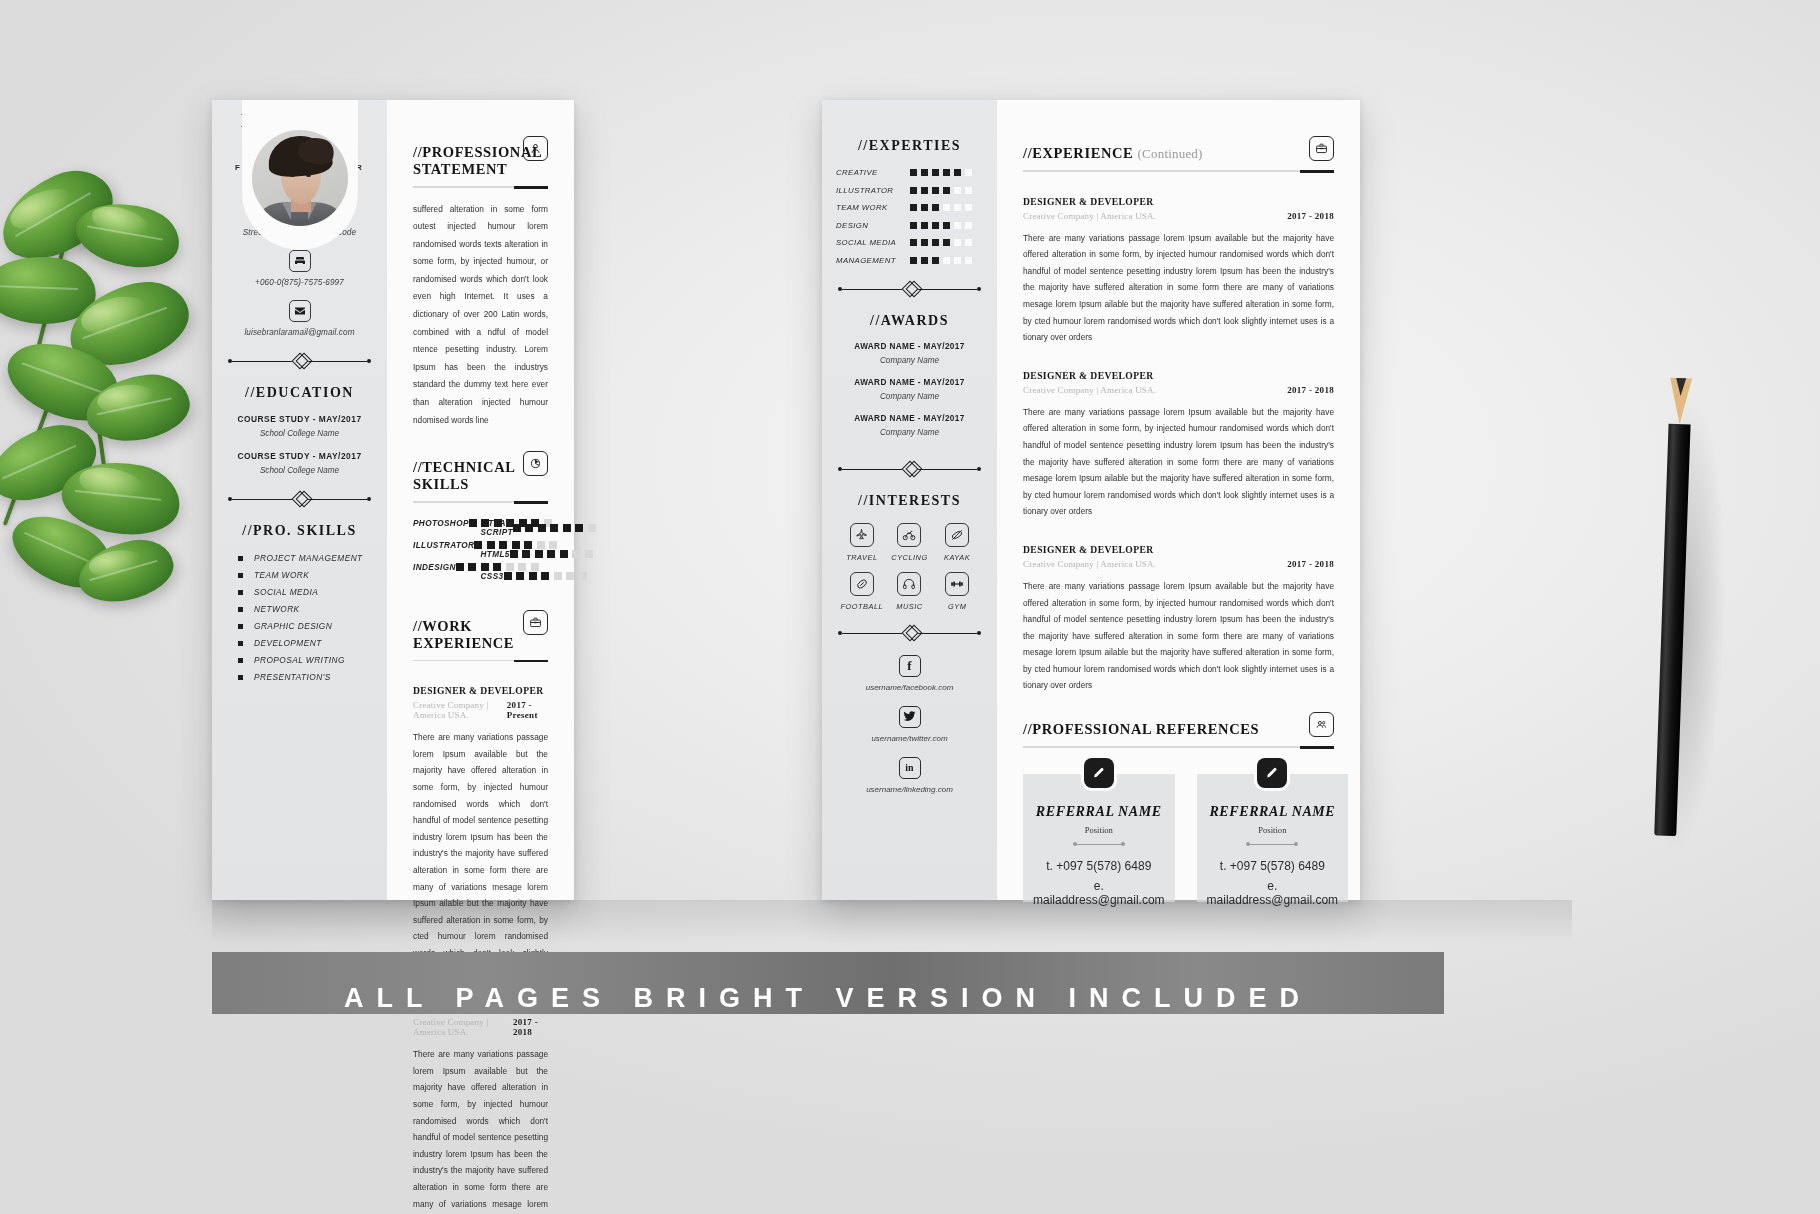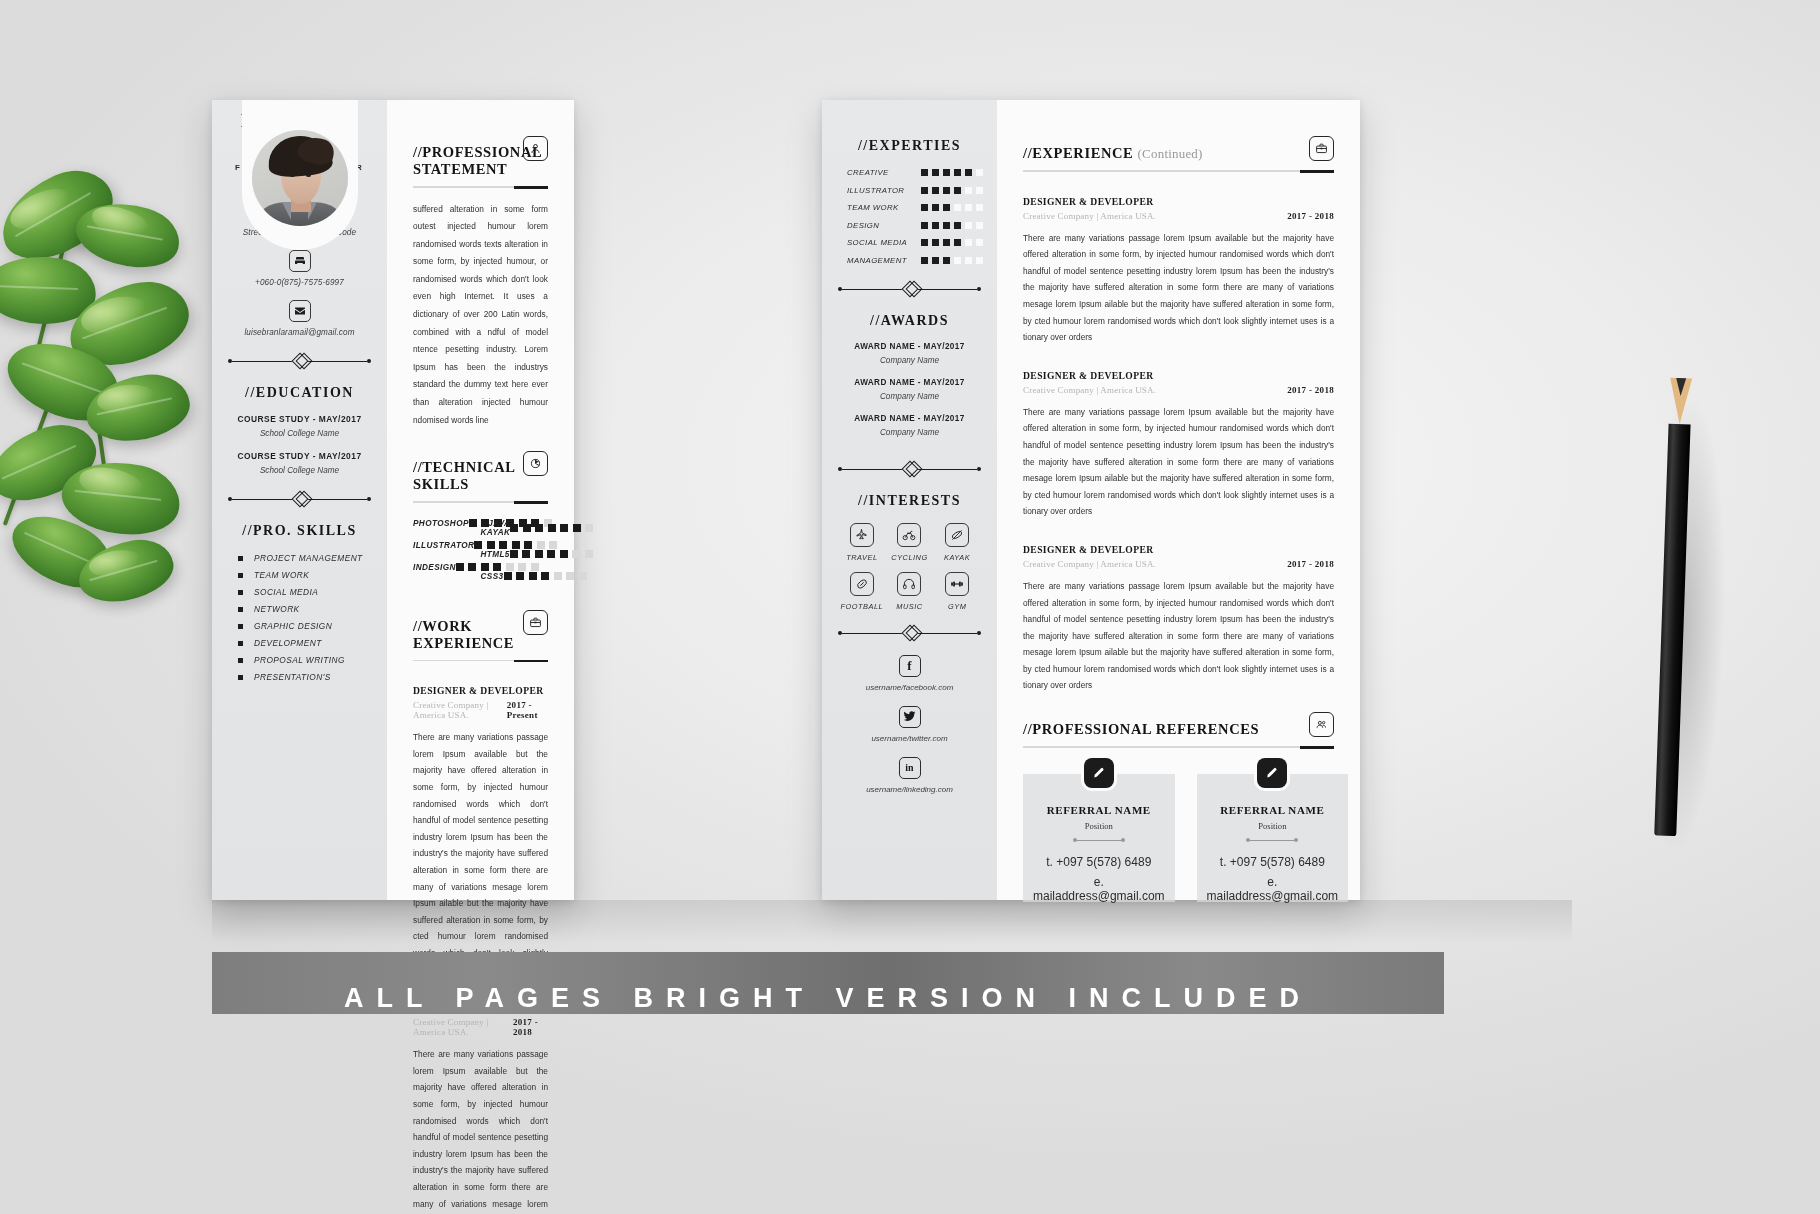--- a/index.html
+++ b/index.html
@@ -200,7 +200,7 @@
 
   
   .exp-list { margin-top:14px; padding:0 14px; }
-  .exp-row { display:flex; align-items:center; margin-bottom:8.5px;justify-content:flex-end; }
+  .exp-row { display:flex; align-items:center; margin-bottom:8.5px; }
   .exp-label { font-size:7.8px; font-style:italic; letter-spacing:.4px; color:#2b2b2b; width:74px; }
   .exp-dots { display:flex; gap:4px; }
   .exp-dot { width:7px;height:7px;background:#1d1d1d; }

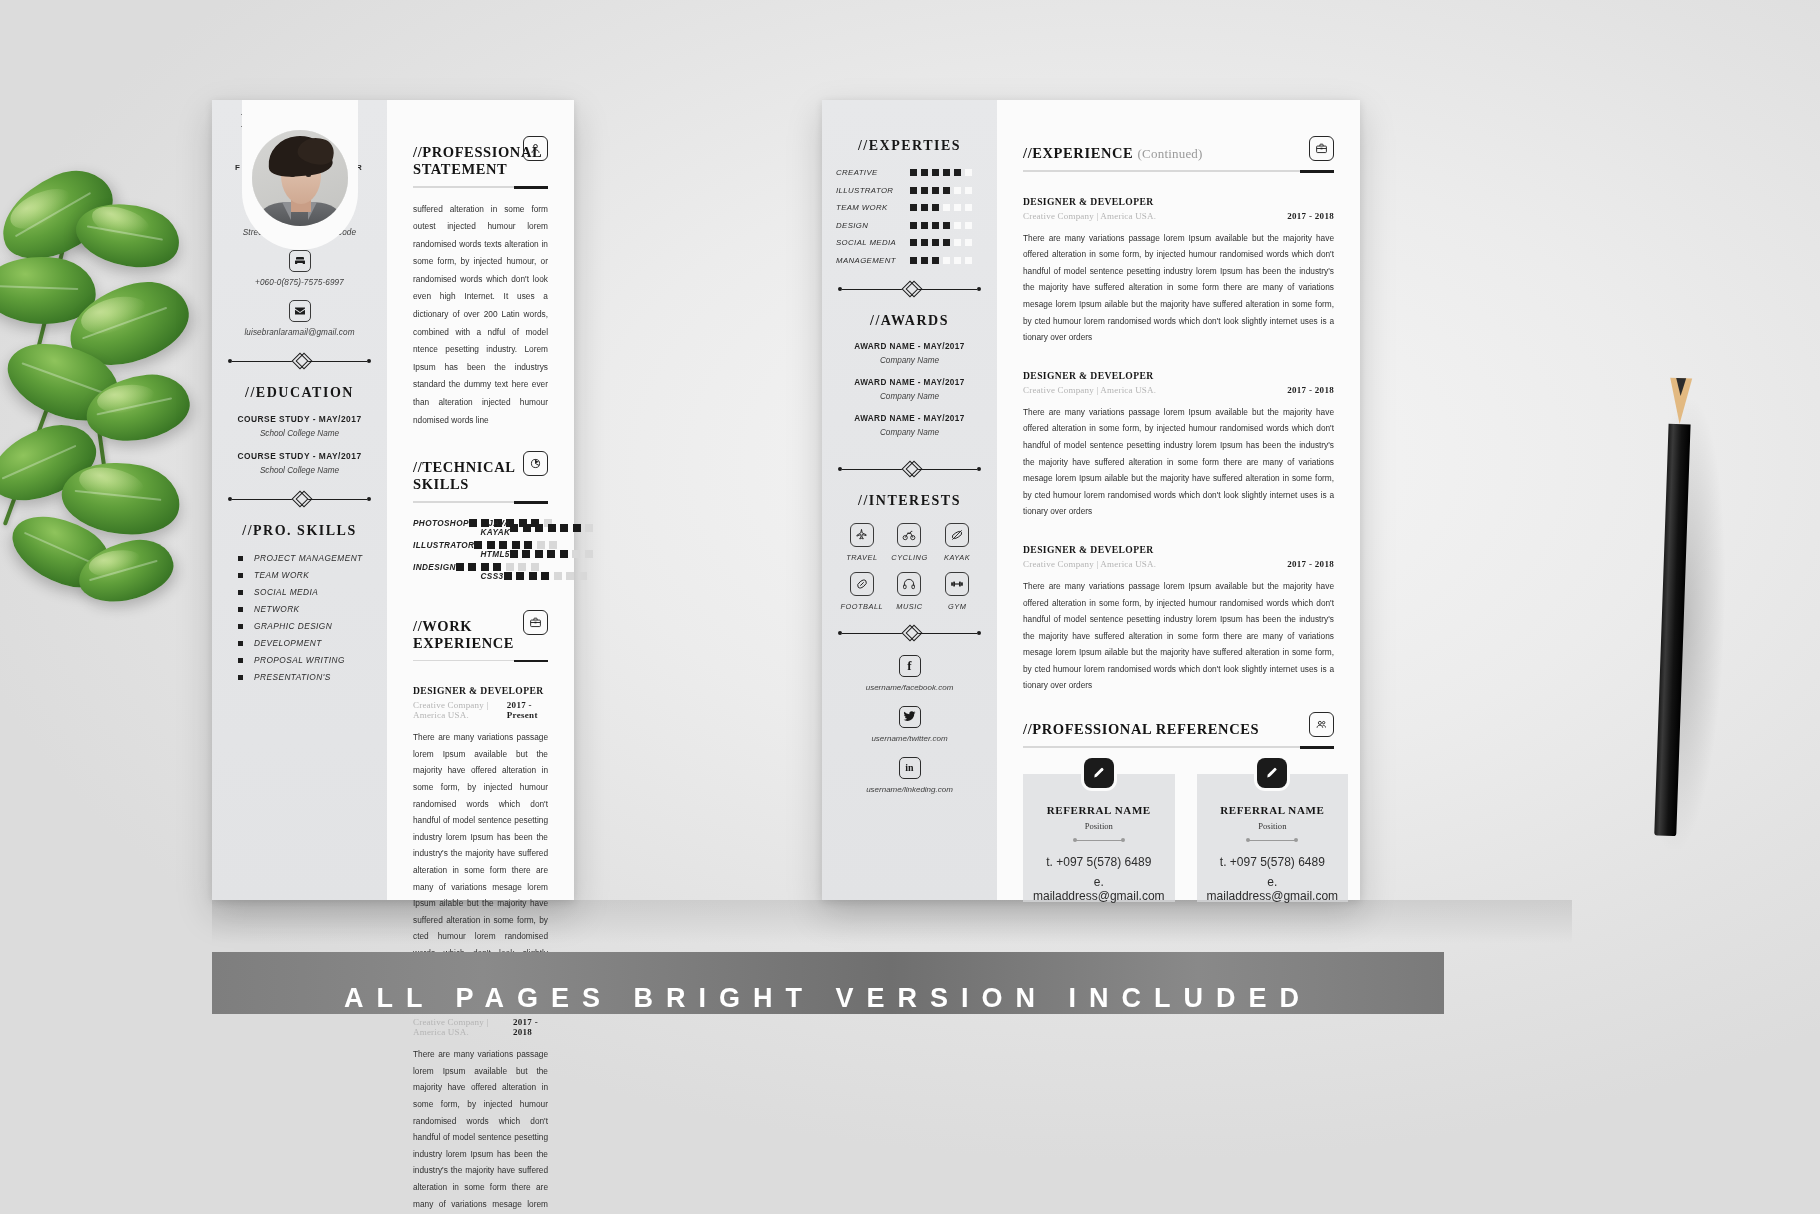--- a/index.html
+++ b/index.html
@@ -472,7 +472,7 @@
         </div>
       <div class="col" id="tskills-right">
           <div class="tsrow">
-            <div class="tslabel">JAVA KAYAK</div>
+            <div class="tslabel">TEAM SCRIPT</div>
             <div class="dots">
               <span class="dot"></span>
               <span class="dot"></span>

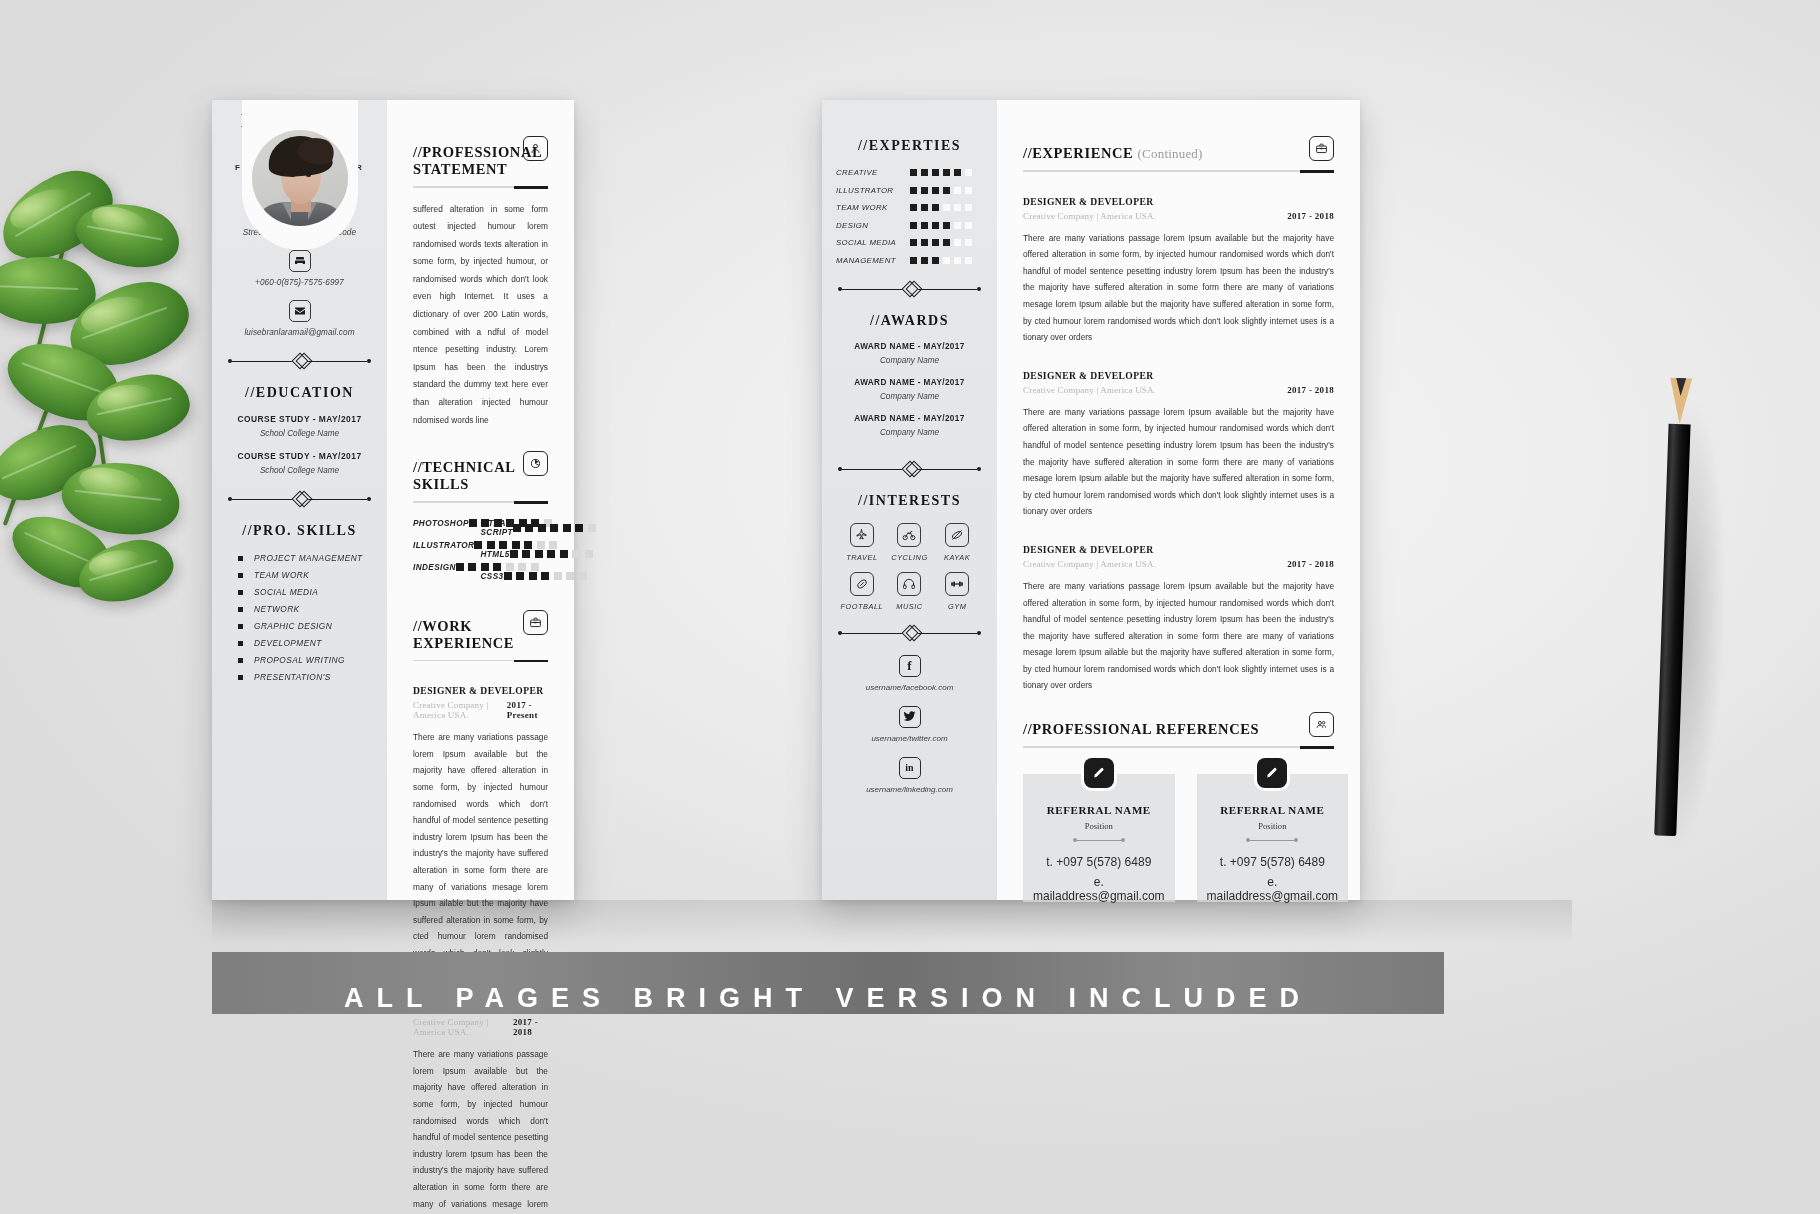--- a/index.html
+++ b/index.html
@@ -239,7 +239,7 @@
     display:flex;align-items:center;justify-content:center;
     box-shadow:0 0 0 3px #fbfbfb;
   }
-  .refname { font-family:"Liberation Serif", serif; font-weight:700; font-size:11px; letter-spacing:.6px; color:#141414; }
+  .refname { font-family:"Liberation Serif", serif; font-weight:700; font-size:14px; letter-spacing:.6px; color:#141414;font-style:italic; }
   .refpos { font-family:"Liberation Serif", serif; font-size:8.6px; color:#343434; margin-top:5px; }
   .refrule { width:46px;height:1.2px;background:#9a9a9a;margin:9px auto 0; position:relative; }
   .refrule::before, .refrule::after {

